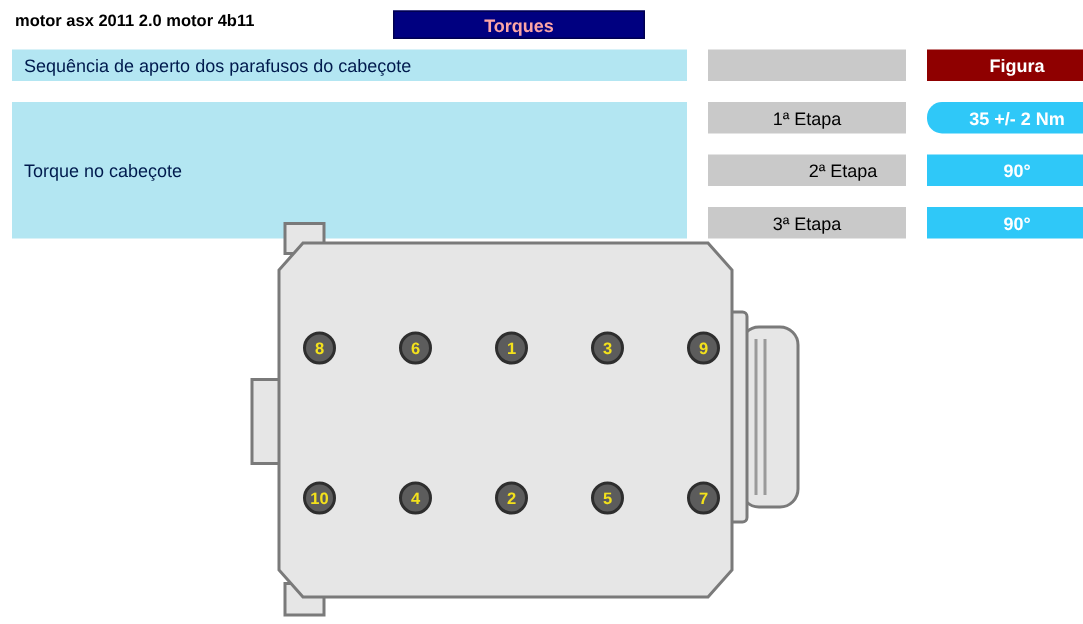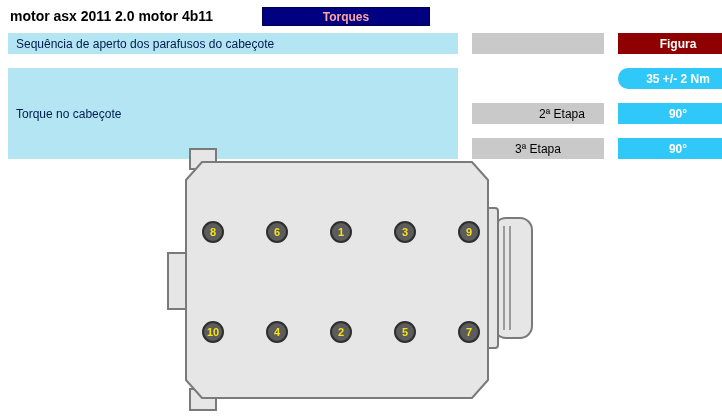--- a/index.html
+++ b/index.html
@@ -12,7 +12,7 @@
   }
   .doc-title {
     position:absolute; left:10px; top:8px;
-    font-size:14px; font-weight:bold; color:#000000;
+    font-size:11px; font-weight:bold; color:#000000;
     white-space:nowrap;
   }
   .tab {

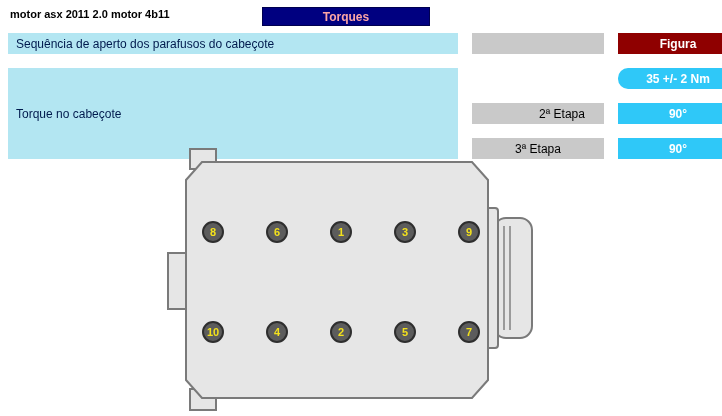--- a/index.html
+++ b/index.html
@@ -69,6 +69,7 @@
 
   <div class="cell cyan c-torque">Torque no cabeçote</div>
 
+  <div class="cell gray c-s1">1ª Etapa</div>
   <div class="cell val  c-v1">35 +/- 2 Nm</div>
 
   <div class="cell gray c-s2">2ª Etapa</div>

